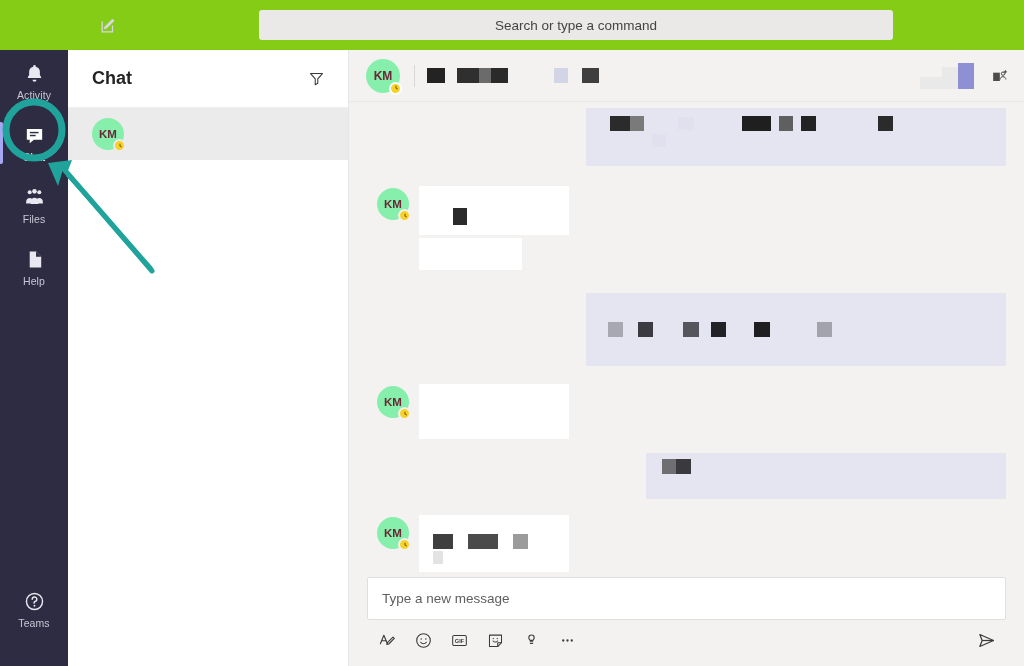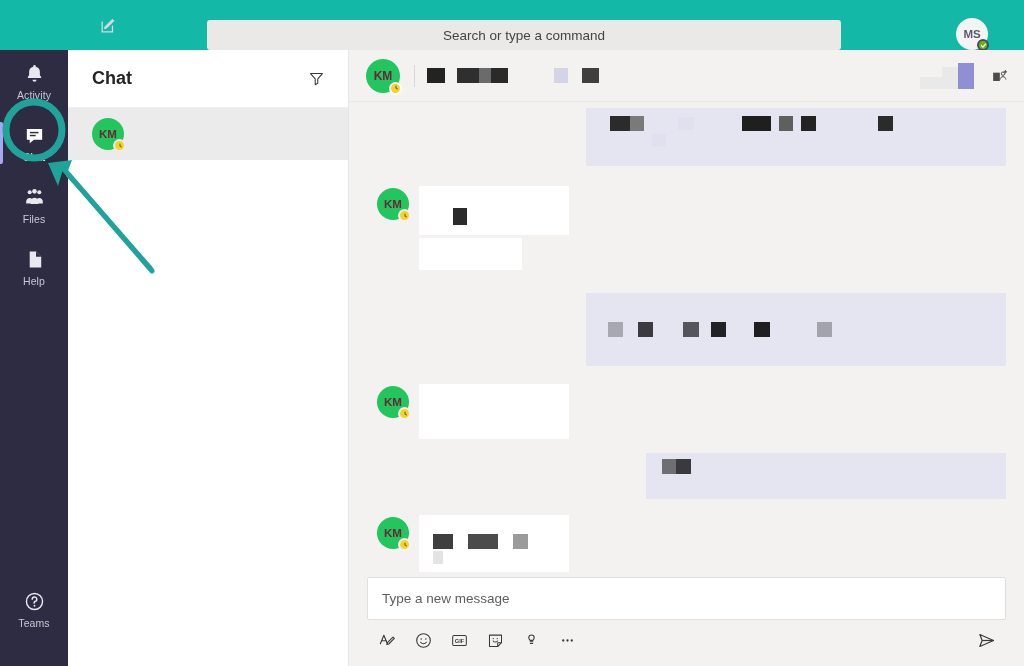--- a/index.html
+++ b/index.html
@@ -14,7 +14,7 @@
   
   .topbar {
     position: absolute; left: 0; top: 0; width: 1024px; height: 50px;
-    background: #14b8a6; display: flex; align-items: flex-end;
+    background: #84cc16; display: flex; align-items: center;
   }
   .topbar-left { width: 68px; height: 50px; }
   .compose-btn {

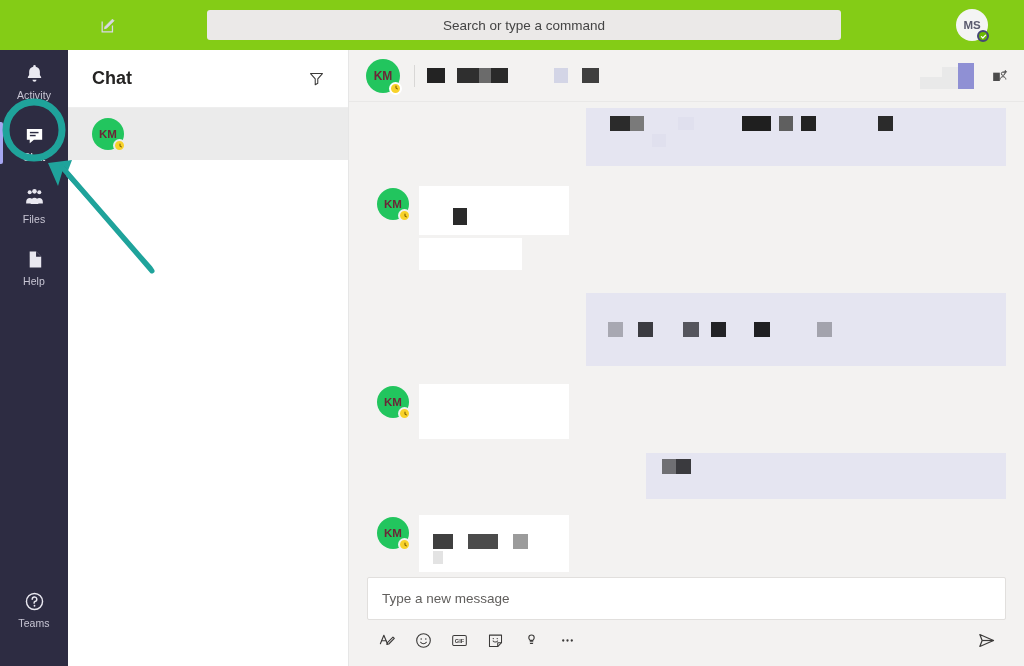--- a/index.html
+++ b/index.html
@@ -169,16 +169,6 @@
       <input class="searchbox" type="text" placeholder="Search or type a command" style="">
     </div>
 
-    <div class="topbar-right">
-      <div class="me-avatar">
-        <span>MS</span>
-        <span class="me-presence">
-          <svg viewBox="0 0 10 10" fill="none" stroke="#ffffff" stroke-width="1.8" stroke-linecap="round">
-            <path d="M2 5.2 L4.1 7.2 L8 3"></path>
-          </svg>
-        </span>
-      </div>
-    </div>
   </div>
 
   <div class="rail">

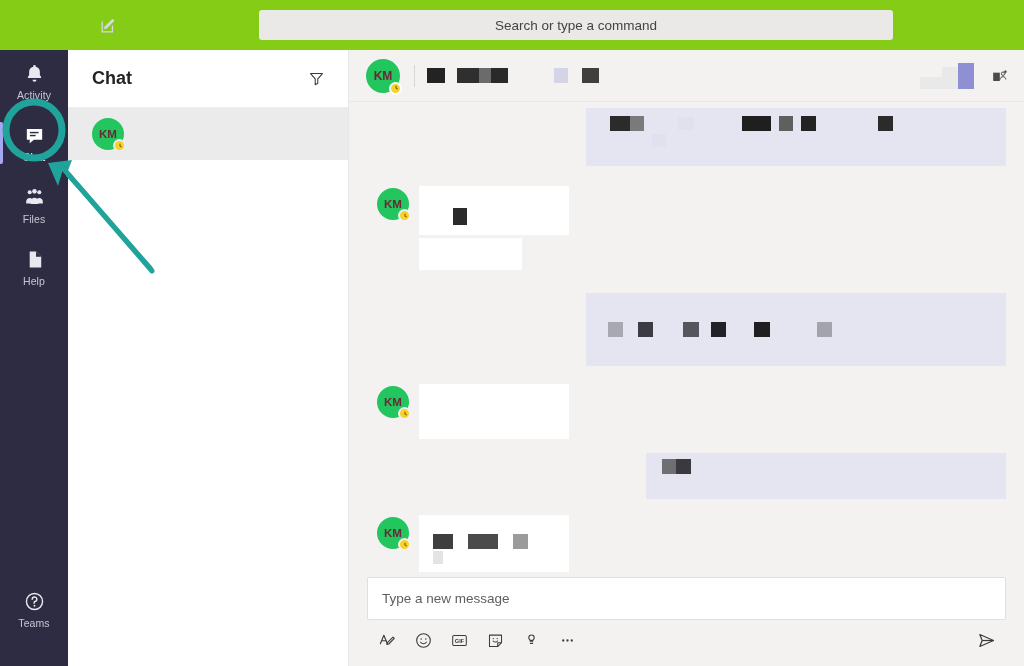--- a/index.html
+++ b/index.html
@@ -90,7 +90,7 @@
   }
   .av {
     position: relative; width: 32px; height: 32px; border-radius: 50%;
-    background: #22c55e; color: #6b2737; font-size: 11.5px; font-weight: bold;
+    background: #86efac; color: #6b2737; font-size: 11.5px; font-weight: bold;
     display: flex; align-items: center; justify-content: center; flex: none;
   }
   .av.big { width: 34px; height: 34px; font-size: 12px; }

